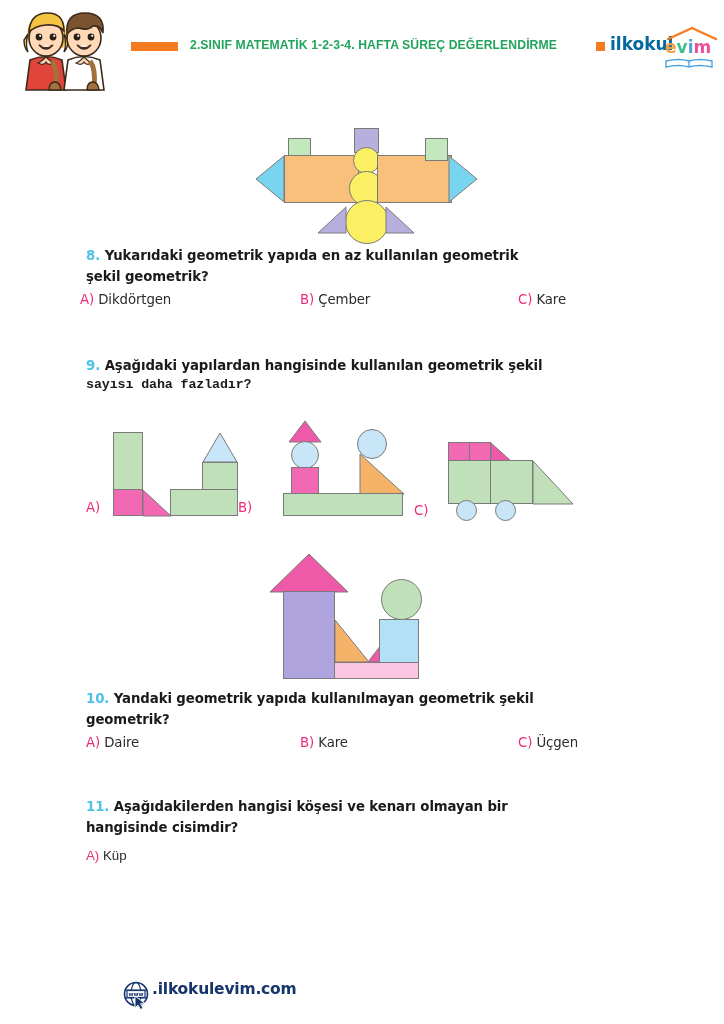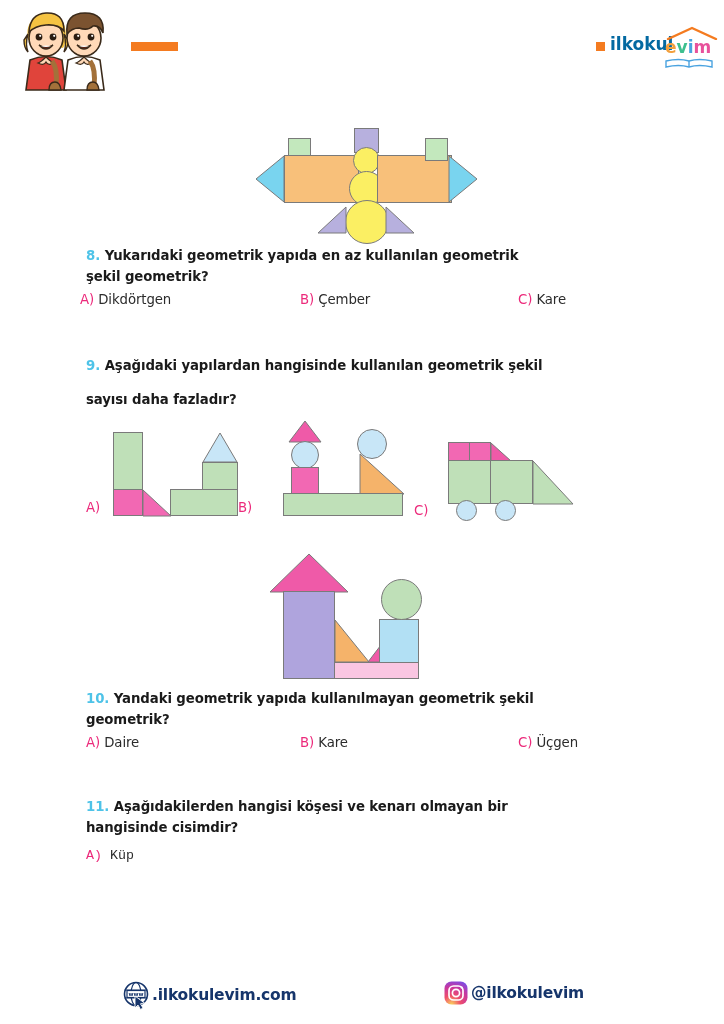--- a/index.html
+++ b/index.html
@@ -188,6 +188,7 @@
 
   <div id="header-dash"></div>
 
+  <div id="header-title">2.SINIF MATEMATİK  1-2-3-4. HAFTA SÜREÇ DEĞERLENDİRME</div>
 
   <div id="brand-logo">
     <div id="brand-square"></div>

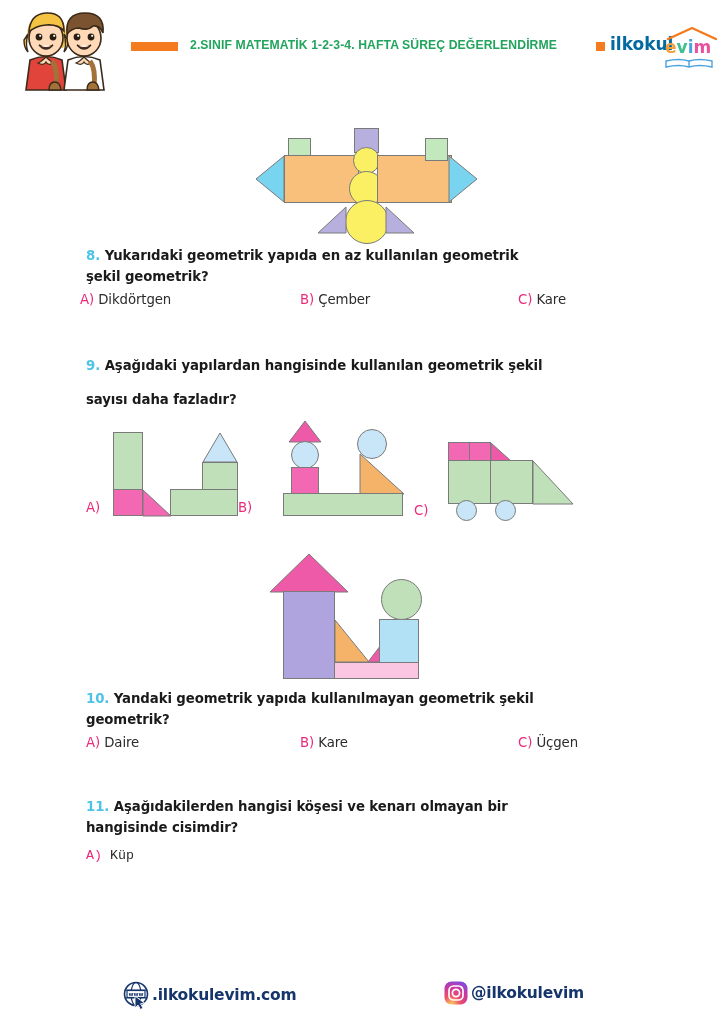--- a/index.html
+++ b/index.html
@@ -279,7 +279,7 @@
     <span class="q-num">9.</span>
     <span>Aşağıdaki yapılardan hangisinde kullanılan geometrik şekil</span>
   </div>
-  <div class="q-text" style="position:absolute; left:86px; top:34px; width:600px;">
+  <div class="q-text" style="position:absolute; left:86px; top:19px; width:600px;font-family:Liberation Mono, monospace;">
     <span>sayısı daha fazladır?</span>
   </div>
 </div>

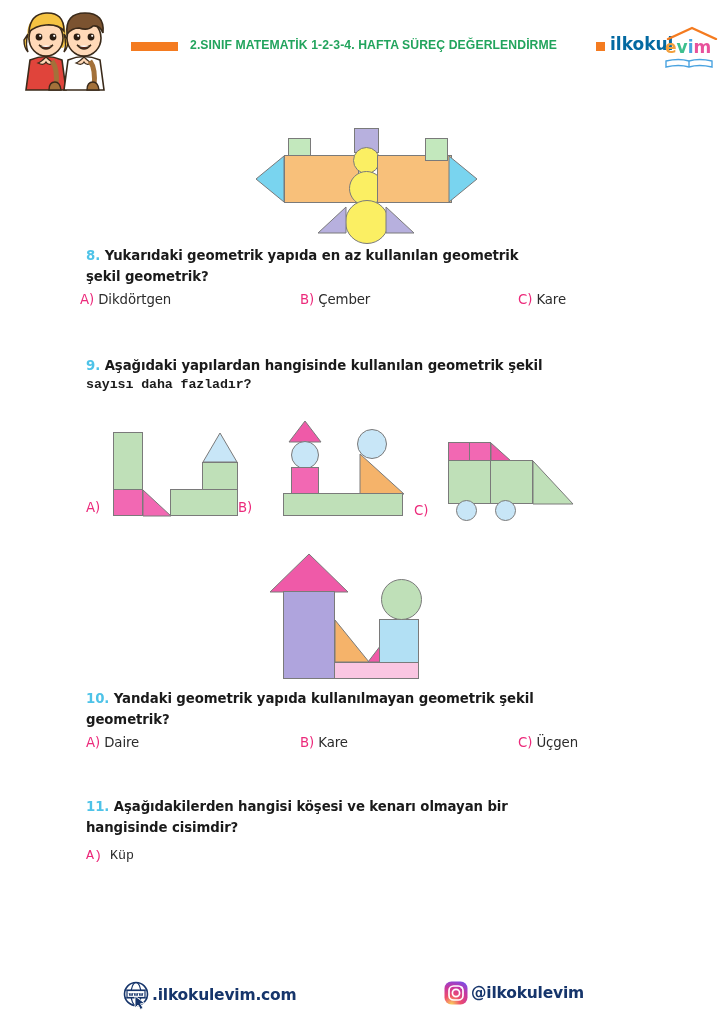--- a/index.html
+++ b/index.html
@@ -111,7 +111,7 @@
   }
   .opt-letter { color: #ec2a7b; font-weight: normal; }
   .opt-stack {
-    font-family: Liberation Mono, monospace;
+    font-family: Liberation Sans, sans-serif;
     font-size: 13.3px;
     color: #2b2b2b;
     line-height: 23px;

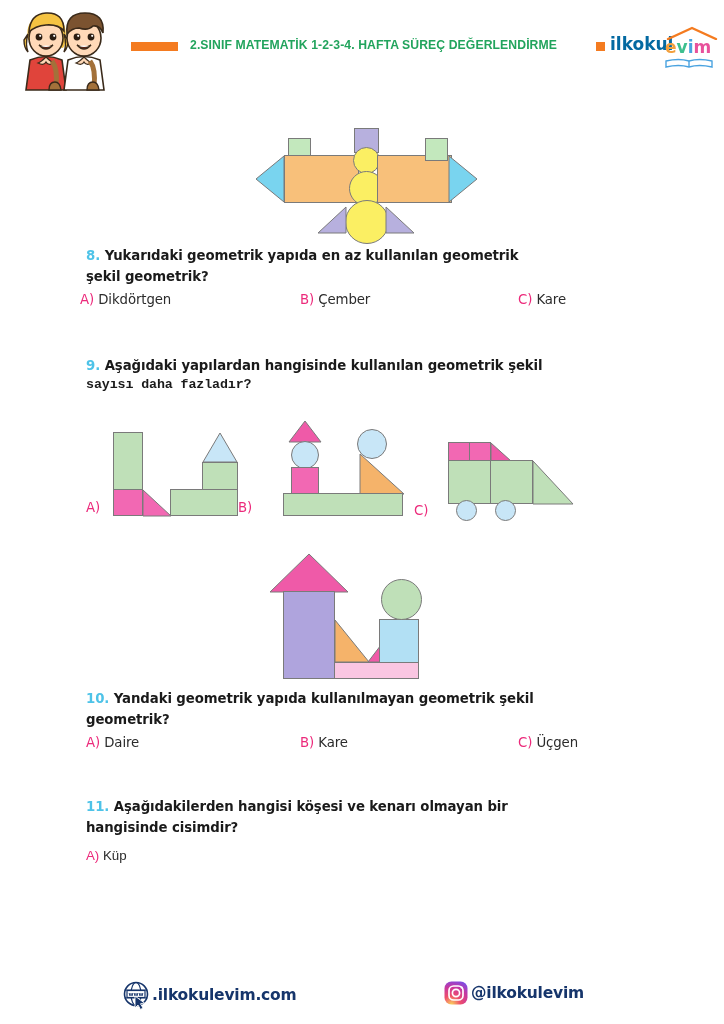--- a/index.html
+++ b/index.html
@@ -138,7 +138,7 @@
 
   
   #footer { position: absolute; left: 0; top: 968px; width: 724px; height: 56px; }
-  .footer-item { position: absolute; display: flex; align-items: center; }
+  .footer-item { position: absolute; display: flex; }
   .footer-text {
     font-family: "DejaVu Sans", sans-serif;
     font-size: 15.5px;

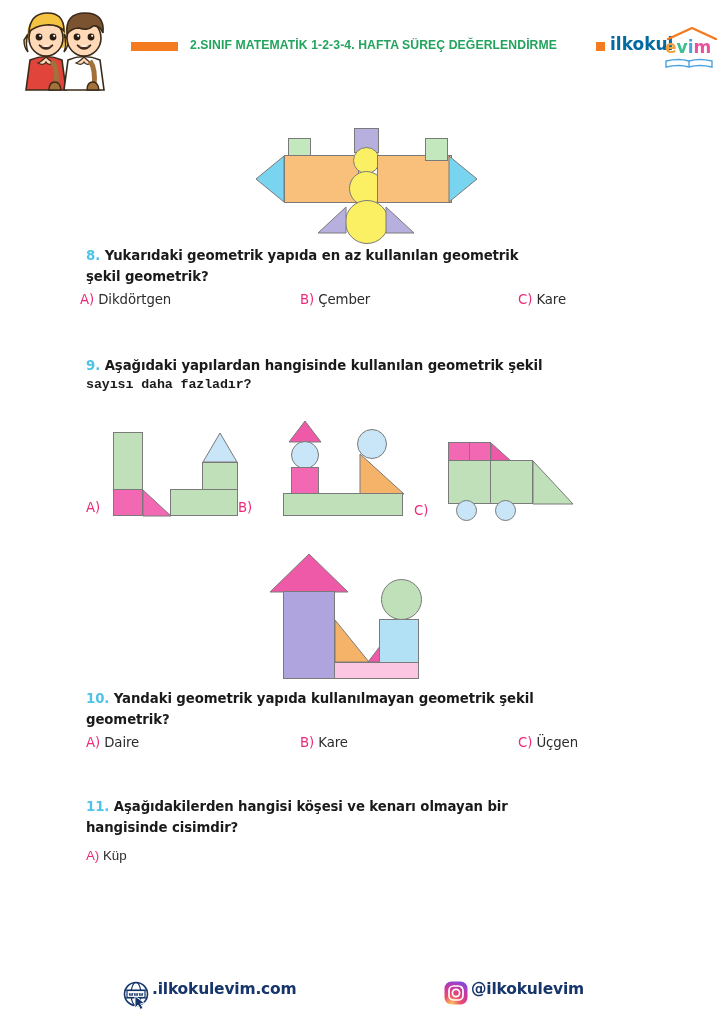--- a/index.html
+++ b/index.html
@@ -424,25 +424,6 @@
     <span class="footer-text">.ilkokulevim.com</span>
   </div>
 
-  <div class="footer-item" style="left:443px; top:12px;">
-    <span style="display:inline-block; width:26px; height:26px; margin-right:2px;">
-      <svg width="26" height="26" viewBox="0 0 26 26">
-        <defs>
-          <radialGradient id="ig" cx="0.3" cy="1" r="1.1">
-            <stop offset="0%" stop-color="#f9d35c"></stop>
-            <stop offset="35%" stop-color="#ef4f6b"></stop>
-            <stop offset="70%" stop-color="#c7379f"></stop>
-            <stop offset="100%" stop-color="#7a4de8"></stop>
-          </radialGradient>
-        </defs>
-        <rect x="1.5" y="1.5" width="23" height="23" rx="7" fill="url(#ig)"></rect>
-        <rect x="6" y="6" width="14" height="14" rx="4.6" fill="none" stroke="#ffffff" stroke-width="1.7"></rect>
-        <circle cx="13" cy="13" r="3.6" fill="none" stroke="#ffffff" stroke-width="1.7"></circle>
-        <circle cx="18.6" cy="7.6" r="1.15" fill="#ffffff"></circle>
-      </svg>
-    </span>
-    <span class="footer-text">@ilkokulevim</span>
-  </div>
 </div>
 
 </body></html>

